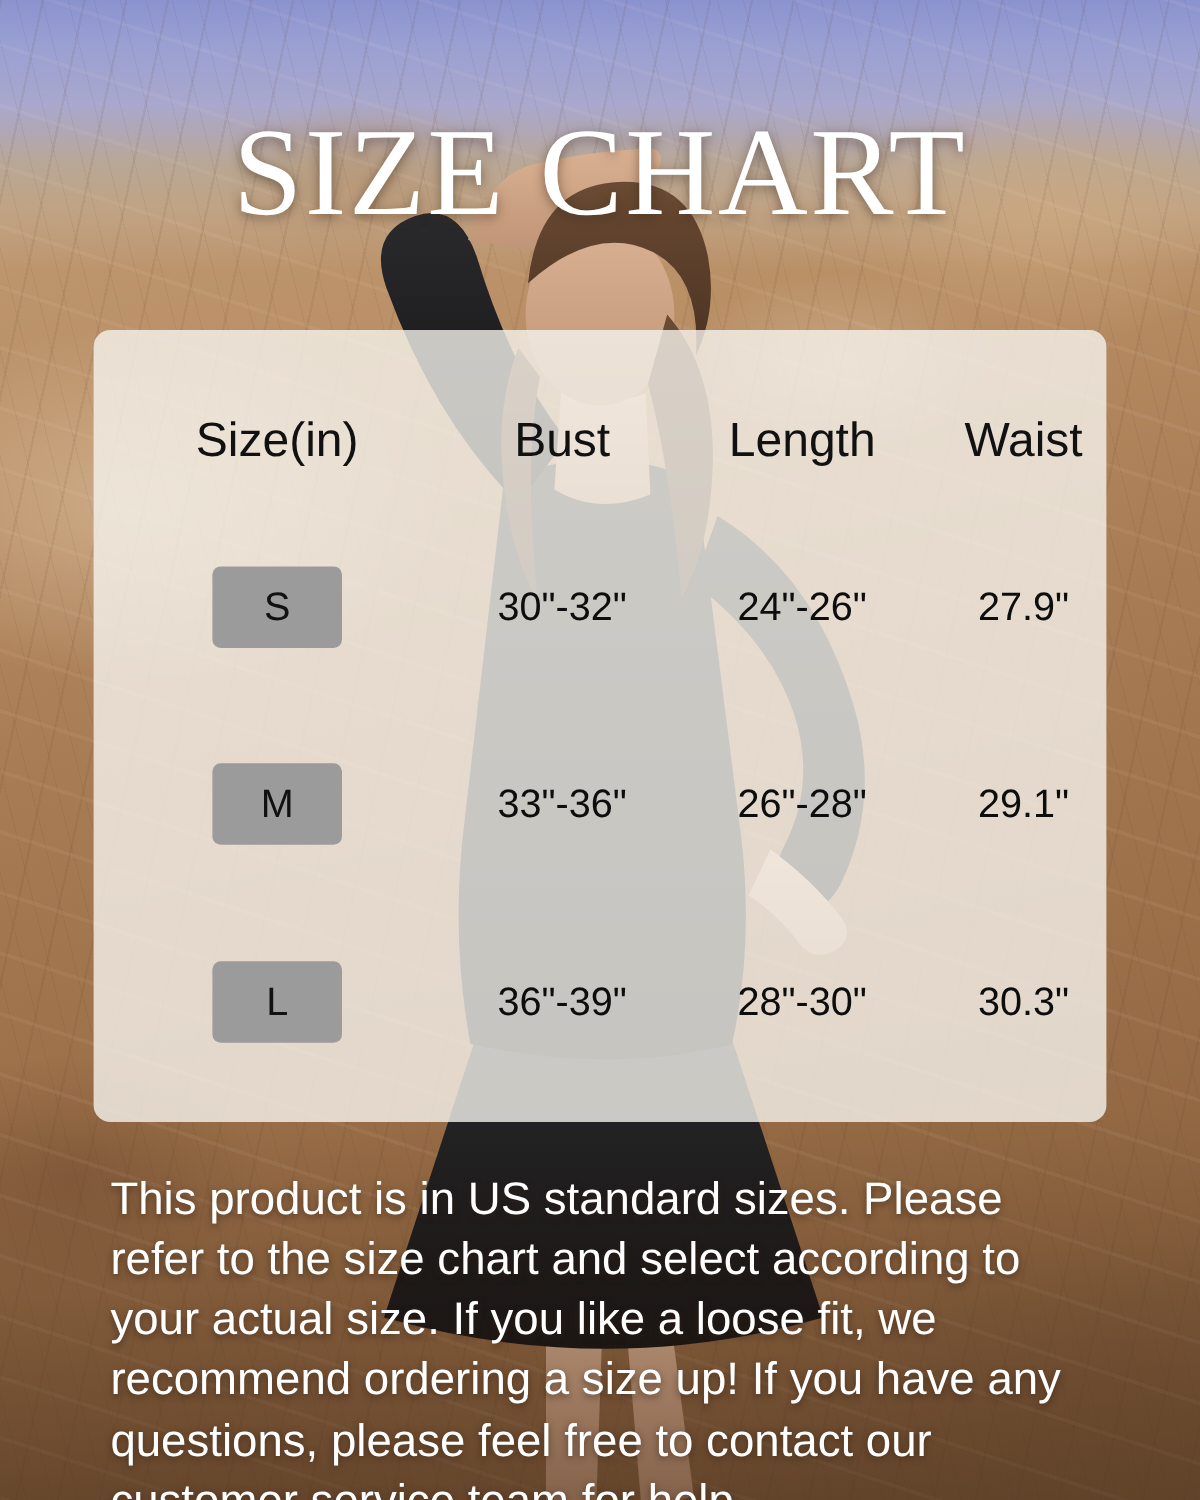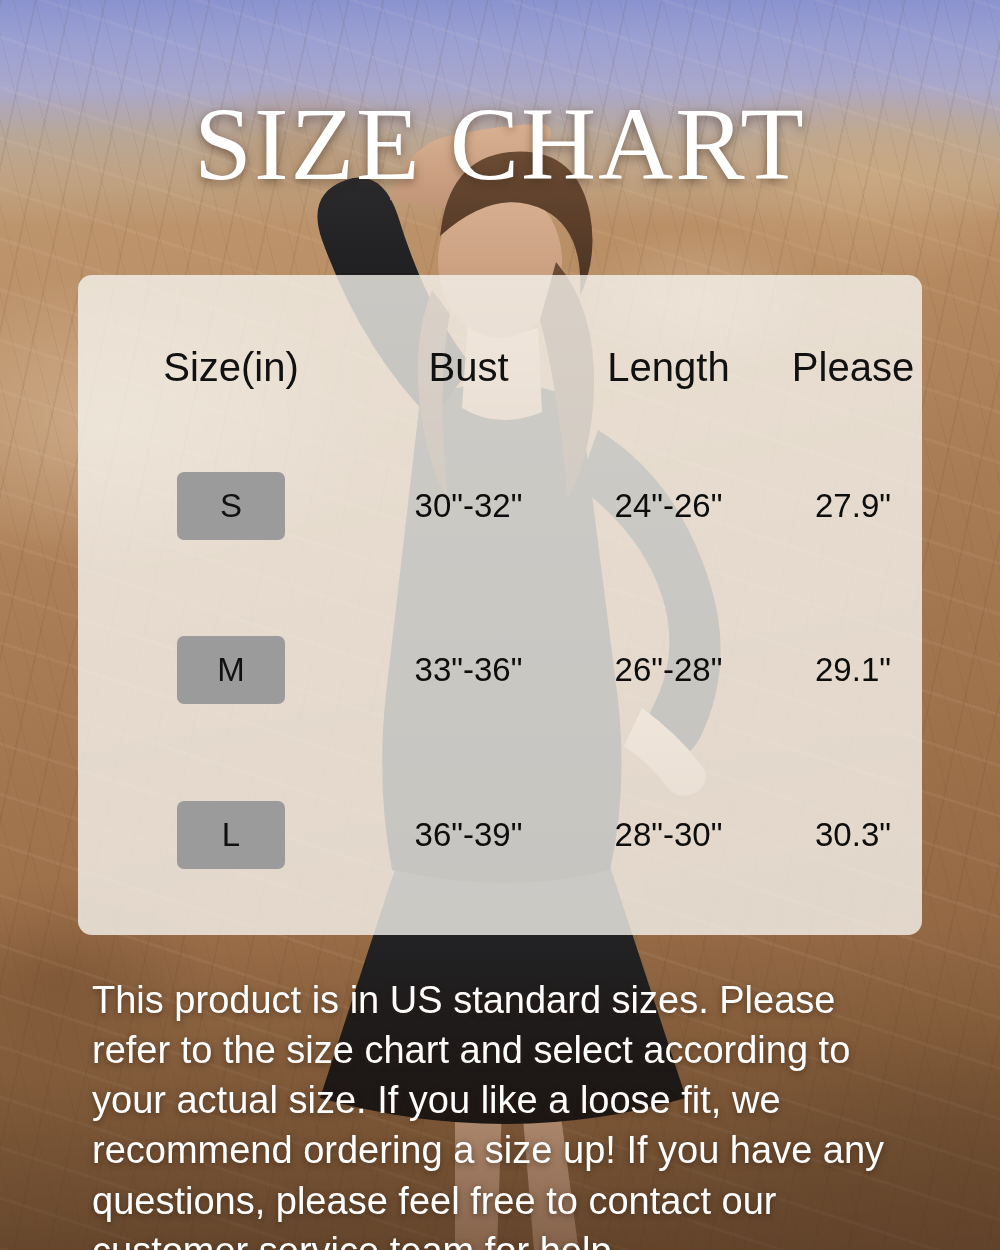--- a/index.html
+++ b/index.html
@@ -165,7 +165,7 @@
         <th class="col-size">Size(in)</th>
         <th class="col-bust">Bust</th>
         <th class="col-waist">Length</th>
-        <th class="col-length">Please</th>
+        <th class="col-length">Waist</th>
       </tr>
     </thead>
     <tbody>

